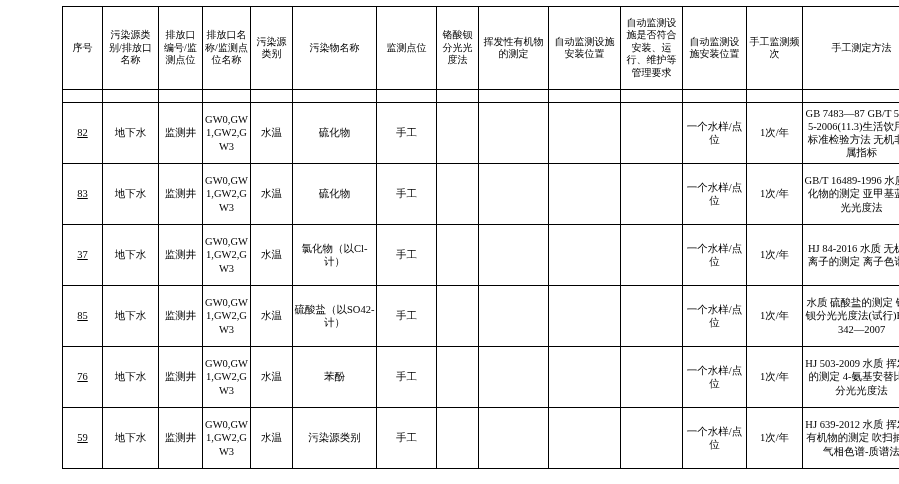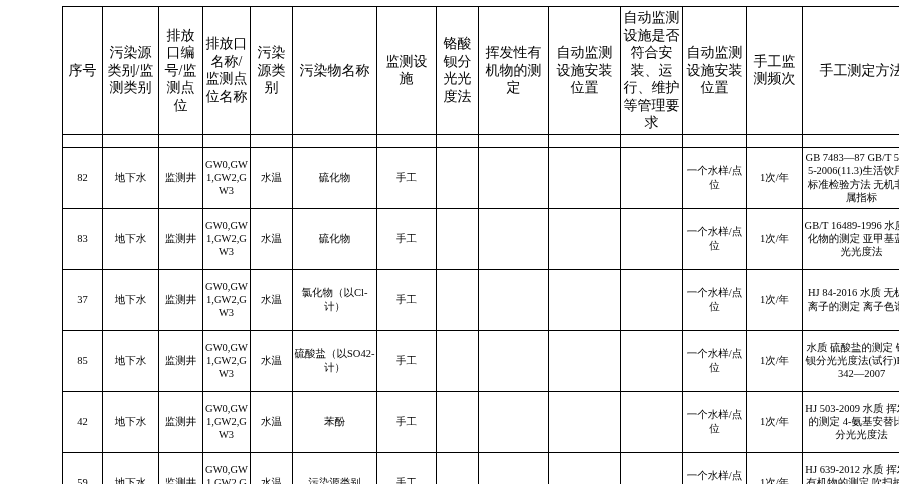--- a/index.html
+++ b/index.html
@@ -41,7 +41,7 @@
   table.monitor-table thead th {
     font-weight: normal;
     height: 78px;
-    font-size: 14px;
+    font-size: 10px;
     padding: 2px 2px;
   }
   tr.spacer-row td {

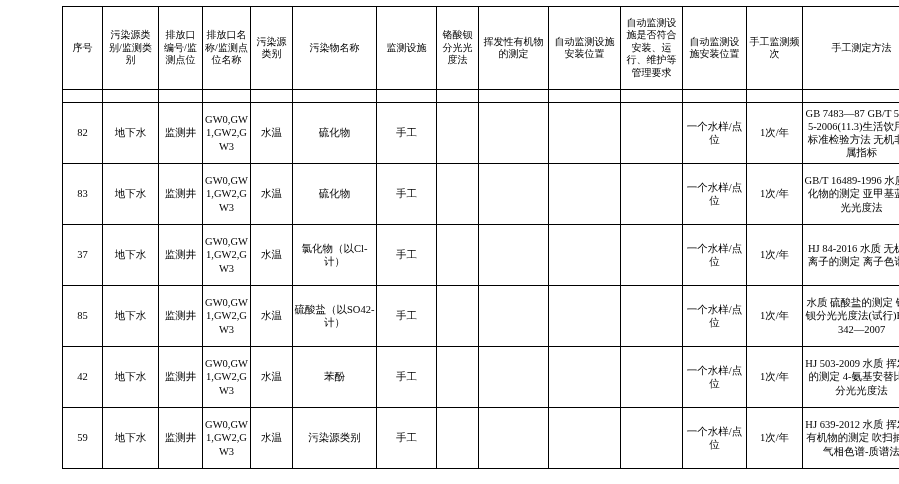--- a/index.html
+++ b/index.html
@@ -89,7 +89,7 @@
     <thead>
       <tr>
         <th>序号</th>
-        <th>污染源类别/监测类别</th>
+        <th>污染源类别/排放口名称</th>
         <th>排放口编号/监测点位</th>
         <th>排放口名称/监测点位名称</th>
         <th>污染源类别</th>

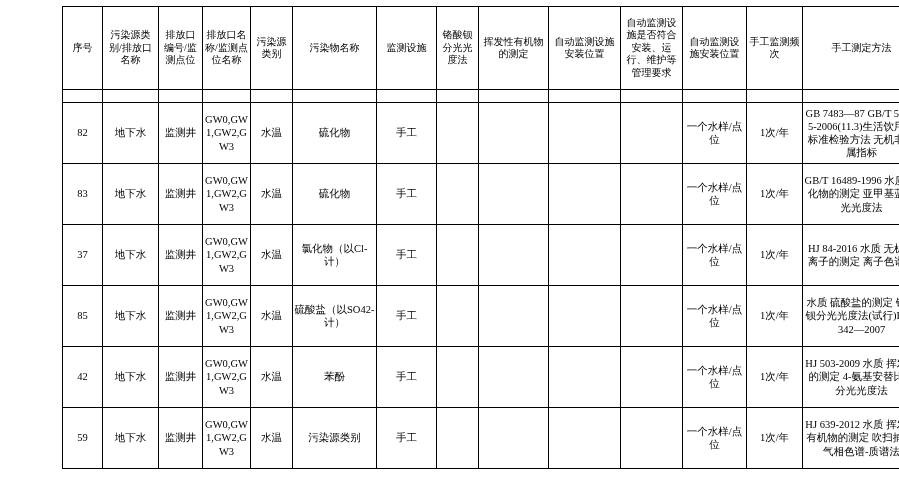--- a/index.html
+++ b/index.html
@@ -94,7 +94,7 @@
         <th>排放口名称/监测点位名称</th>
         <th>污染源类别</th>
         <th>污染物名称</th>
-        <th>监测设施</th>
+        <th>监测点位</th>
         <th>铬酸钡分光光度法</th>
         <th>挥发性有机物的测定</th>
         <th>自动监测设施安装位置</th>

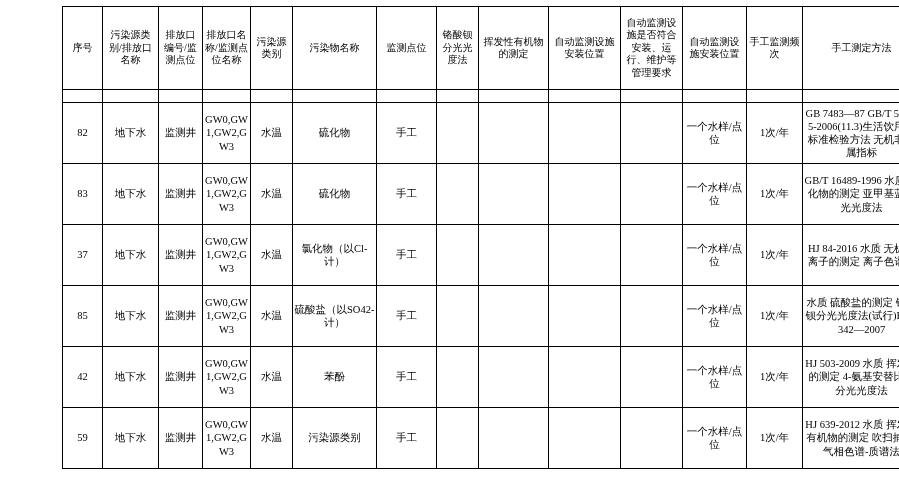--- a/index.html
+++ b/index.html
@@ -48,7 +48,7 @@
     height: 12px;
     padding: 0;
   }
-  td.cell-idx { height: 56px; }
+  td.cell-idx { height: 56px; text-decoration: underline; }
   
   col.c0 { width: 40px; }
   col.c1 { width: 56px; }

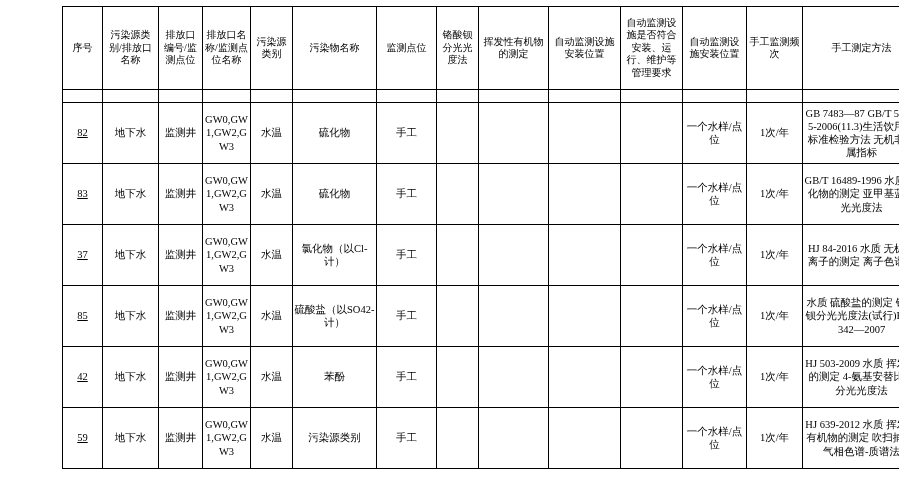--- a/index.html
+++ b/index.html
@@ -198,7 +198,7 @@
       </tr>
 
       <tr>
-        <td class="cell-idx">42</td>
+        <td class="cell-idx">76</td>
         <td>地下水</td>
         <td>监测井</td>
         <td>GW0,GW1,GW2,GW3</td>

